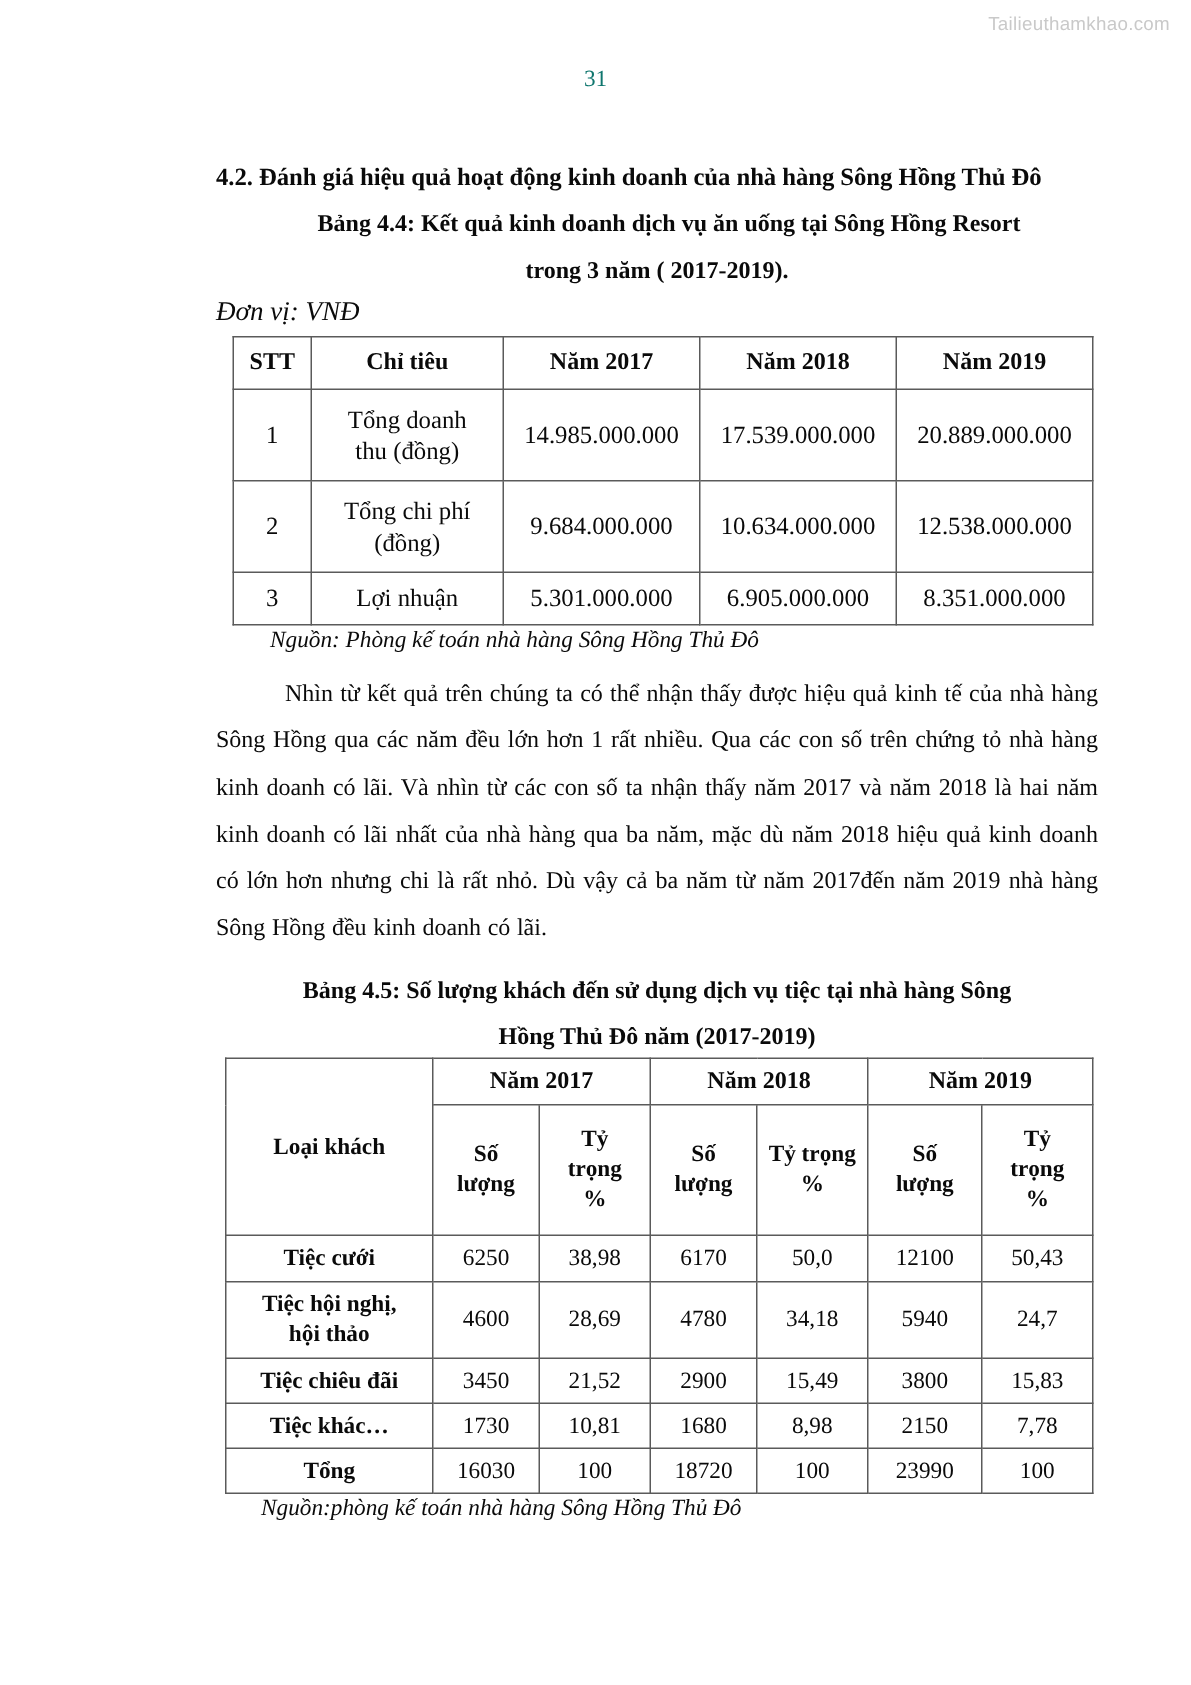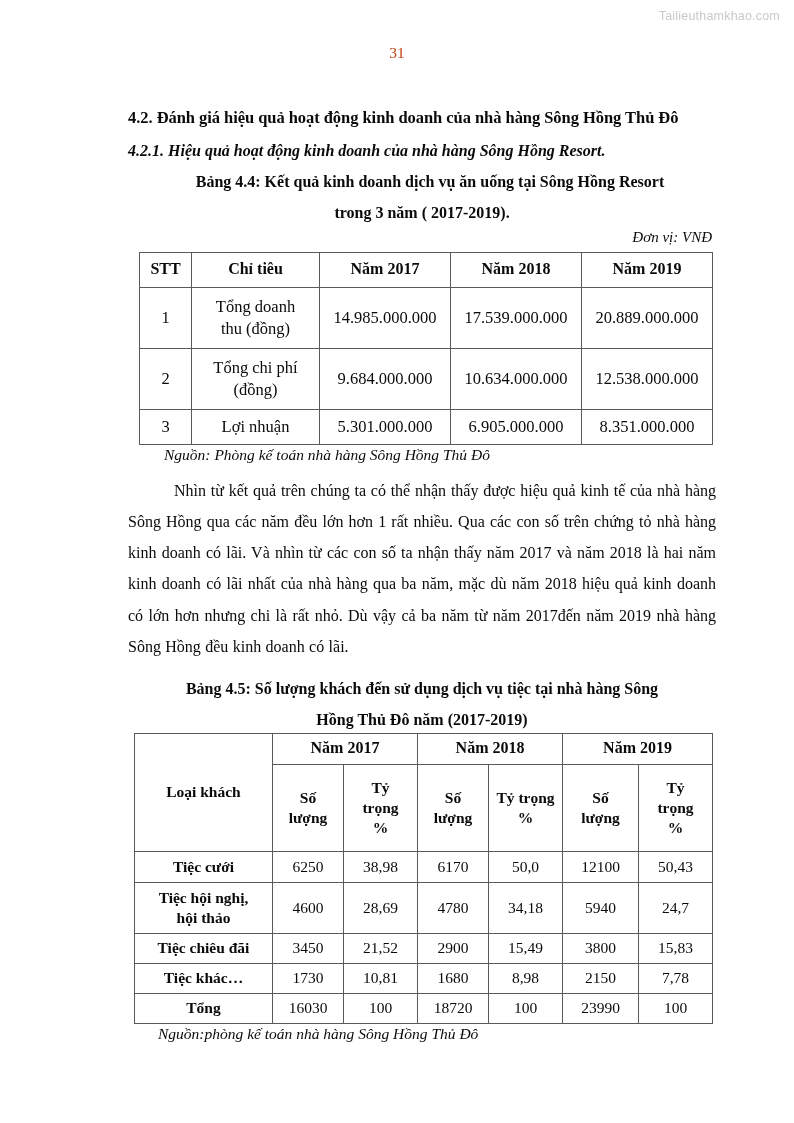--- a/index.html
+++ b/index.html
@@ -37,7 +37,7 @@
     width: 794px;
     text-align: center;
     font-size: 15.5px;
-    color: #c2410c;
+    color: #0f766e;
   }
   .content {
     position: absolute;

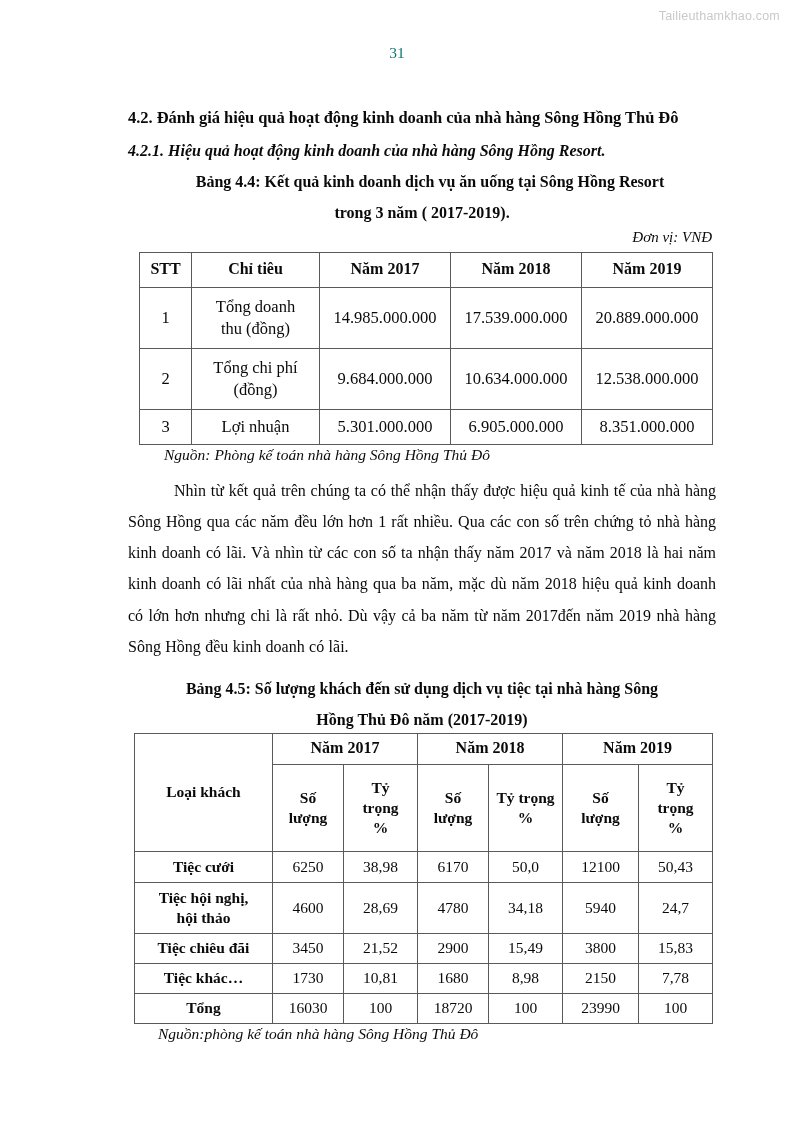--- a/index.html
+++ b/index.html
@@ -41,7 +41,7 @@
   }
   .content {
     position: absolute;
-    left: 128px;
+    left: 144px;
     top: 104px;
     width: 588px;
   }

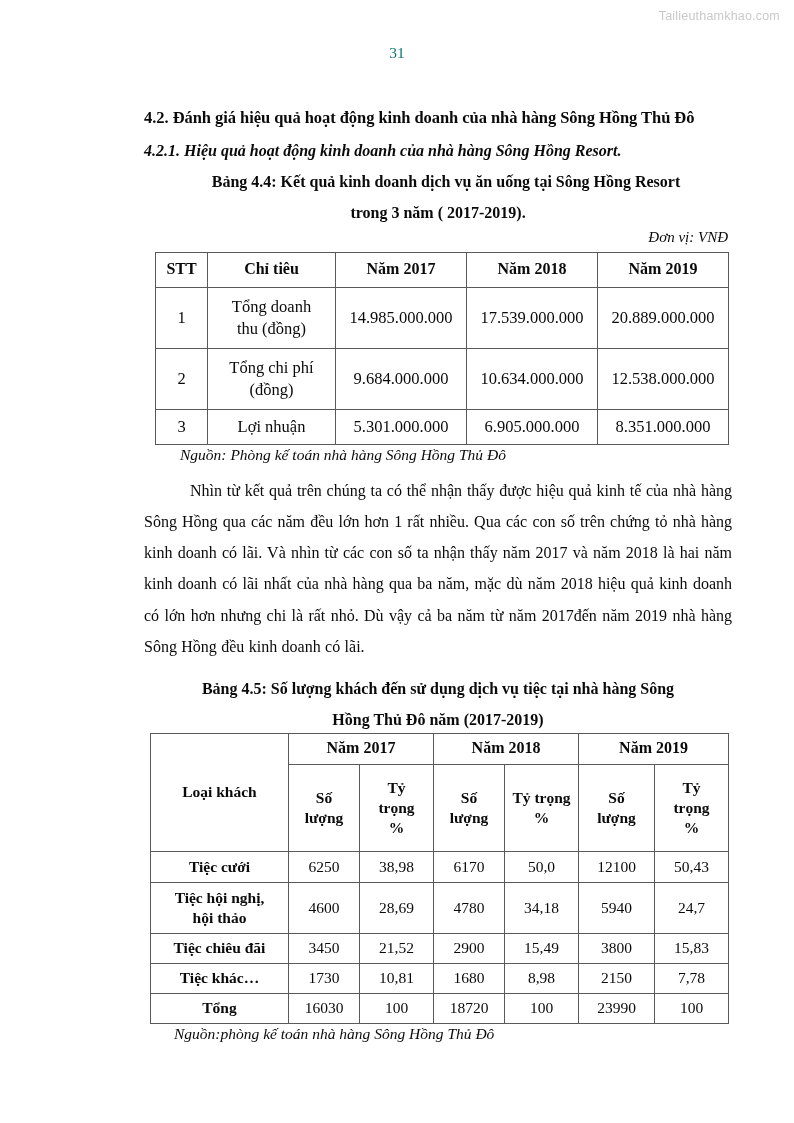--- a/index.html
+++ b/index.html
@@ -158,7 +158,6 @@
 
     <h2 class="sec-heading">4.2. Đánh giá hiệu quả hoạt động kinh doanh của nhà hàng Sông Hồng Thủ Đô</h2>
 
-    <h3 class="sub-heading">4.2.1. Hiệu quả hoạt động kinh doanh của nhà hàng Sông Hồng Resort.</h3>
 
     <div class="table-caption caption-4-4">Bảng 4.4: Kết quả kinh doanh dịch vụ ăn uống tại Sông Hồng Resort</div>
     <div class="table-caption">trong 3 năm ( 2017-2019).</div>

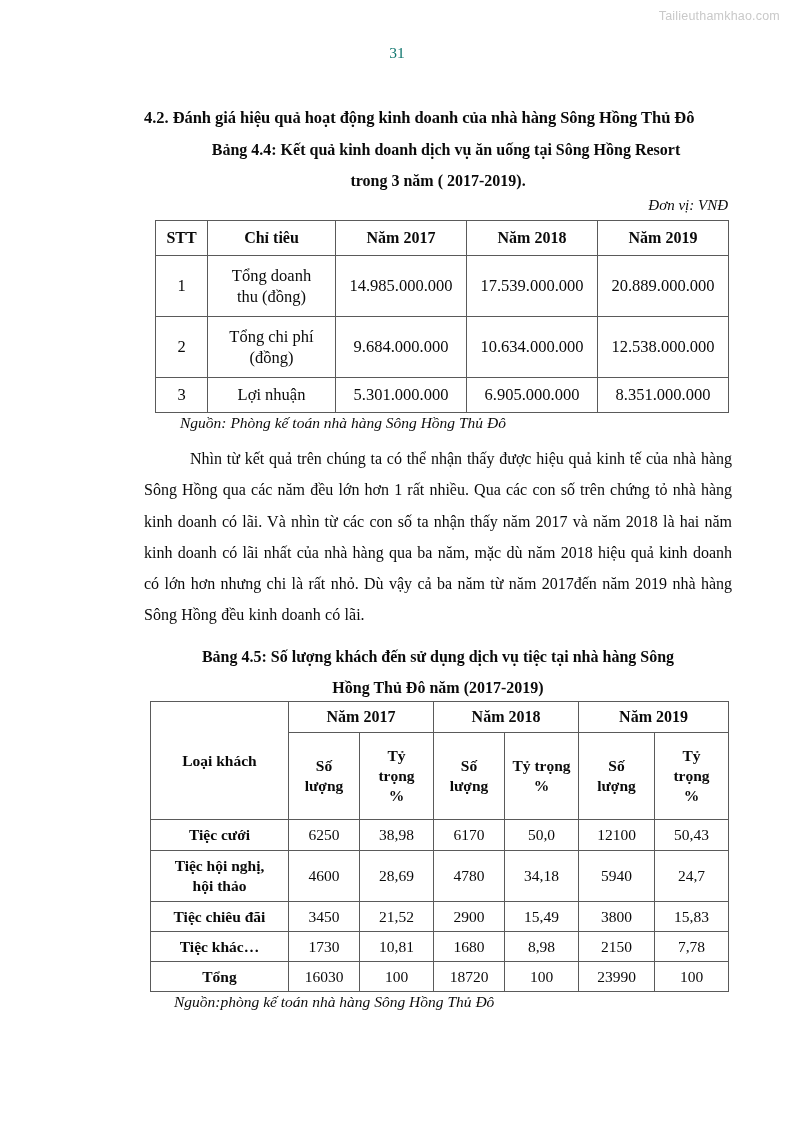--- a/index.html
+++ b/index.html
@@ -71,9 +71,9 @@
   }
   .caption-4-4 { padding-left: 18px; }
   .unit-line {
-    font-size: 15px;
+    font-size: 18px;
     font-style: italic;
-    text-align: right;
+    text-align: left;
     margin: 3px 0 6px 0;
     padding-right: 4px;
   }

